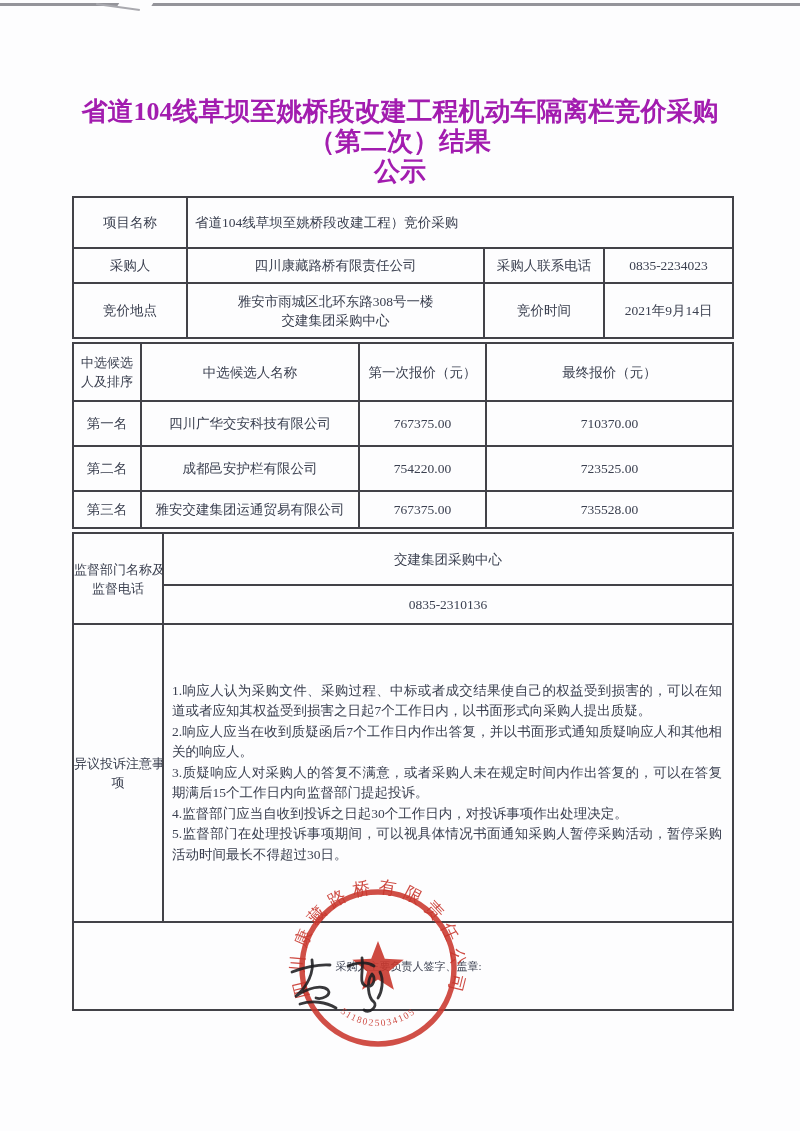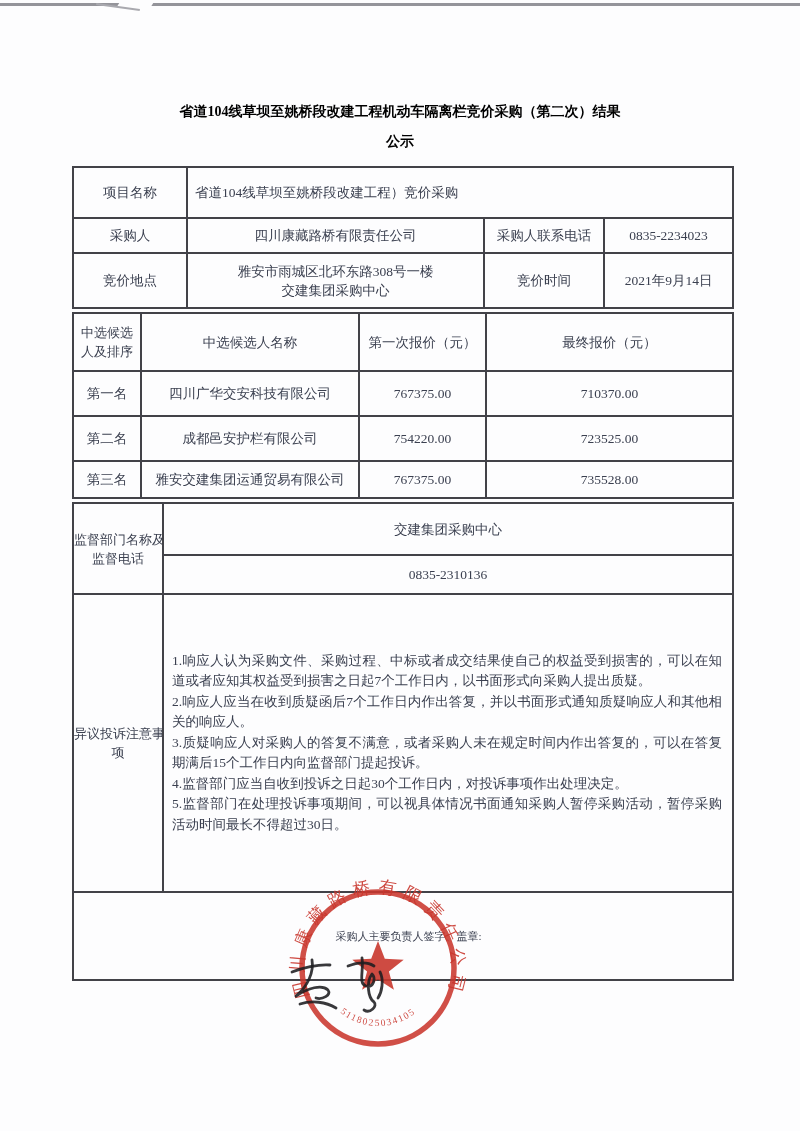--- a/index.html
+++ b/index.html
@@ -21,10 +21,10 @@
     margin: 97px 70px 0 70px;
     width: 660px;
     text-align: center;
-    font-size: 14px;
+    font-size: 26px;
     line-height: 30px;
     font-weight: 700;
-    color: #000000;
+    color: #a21caf;
   }
 
   table.tbl {

